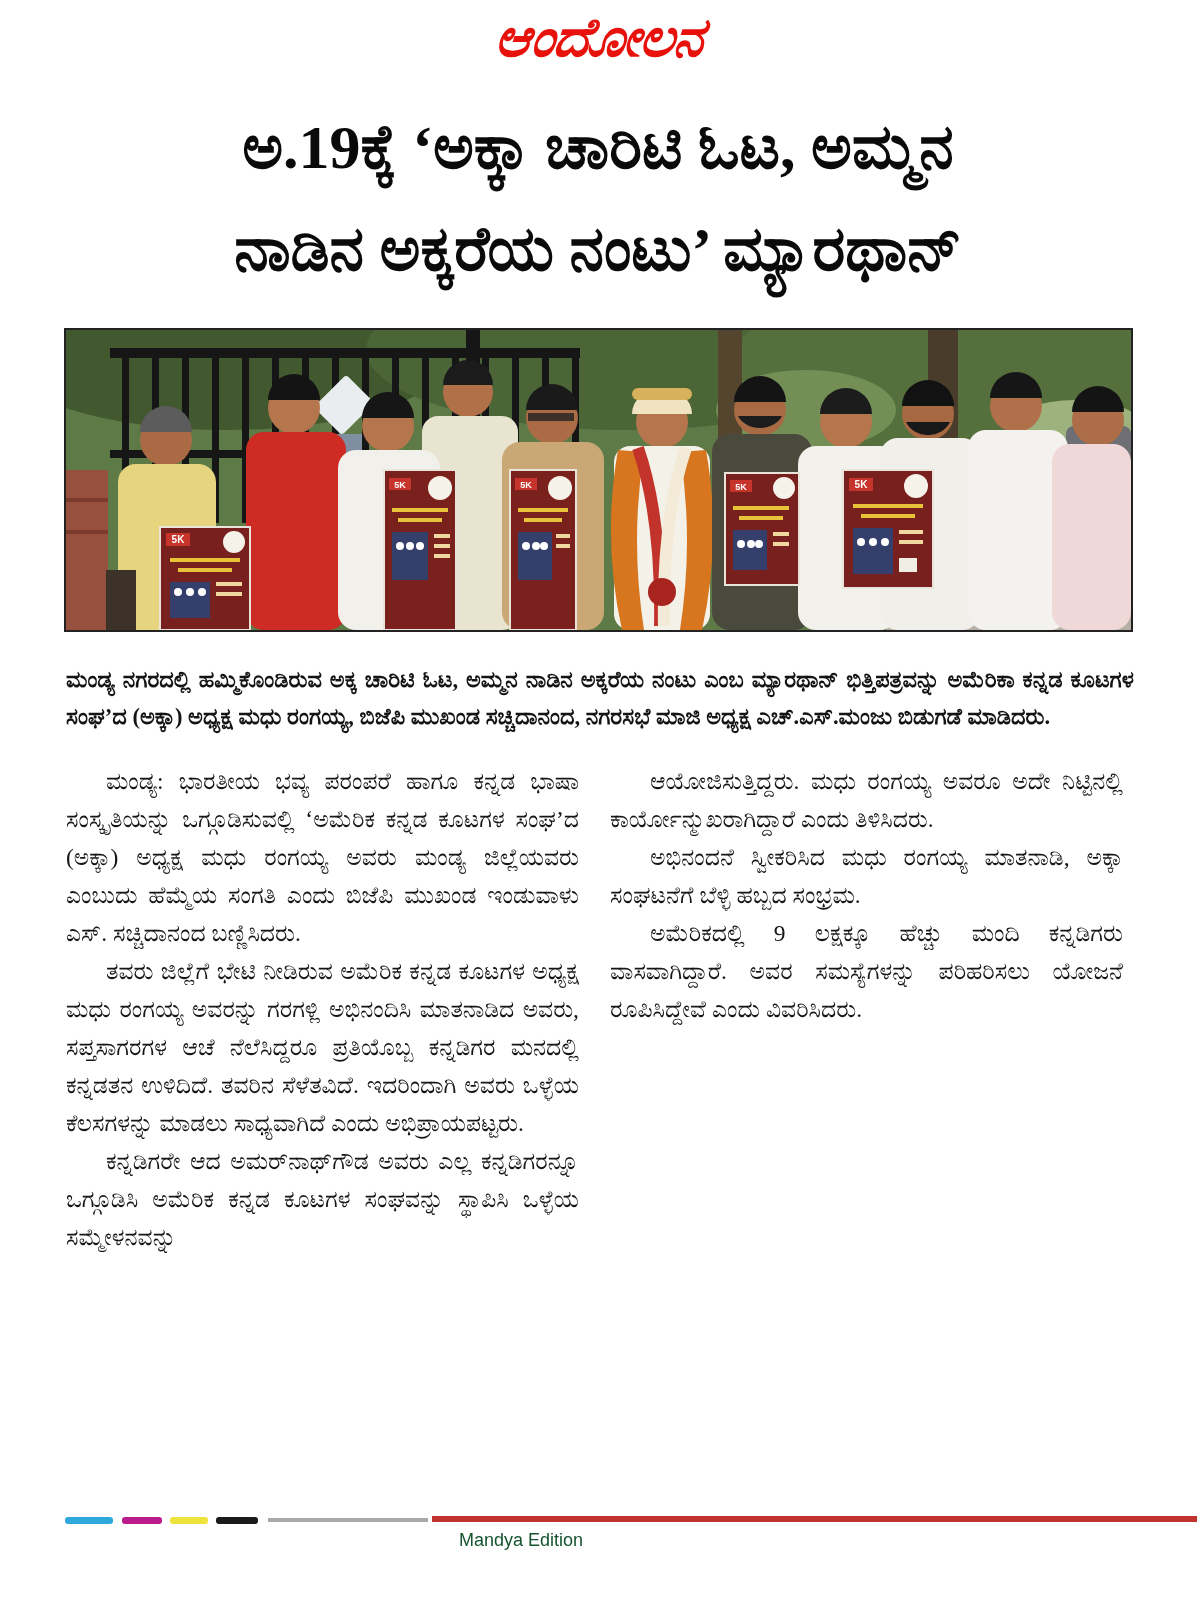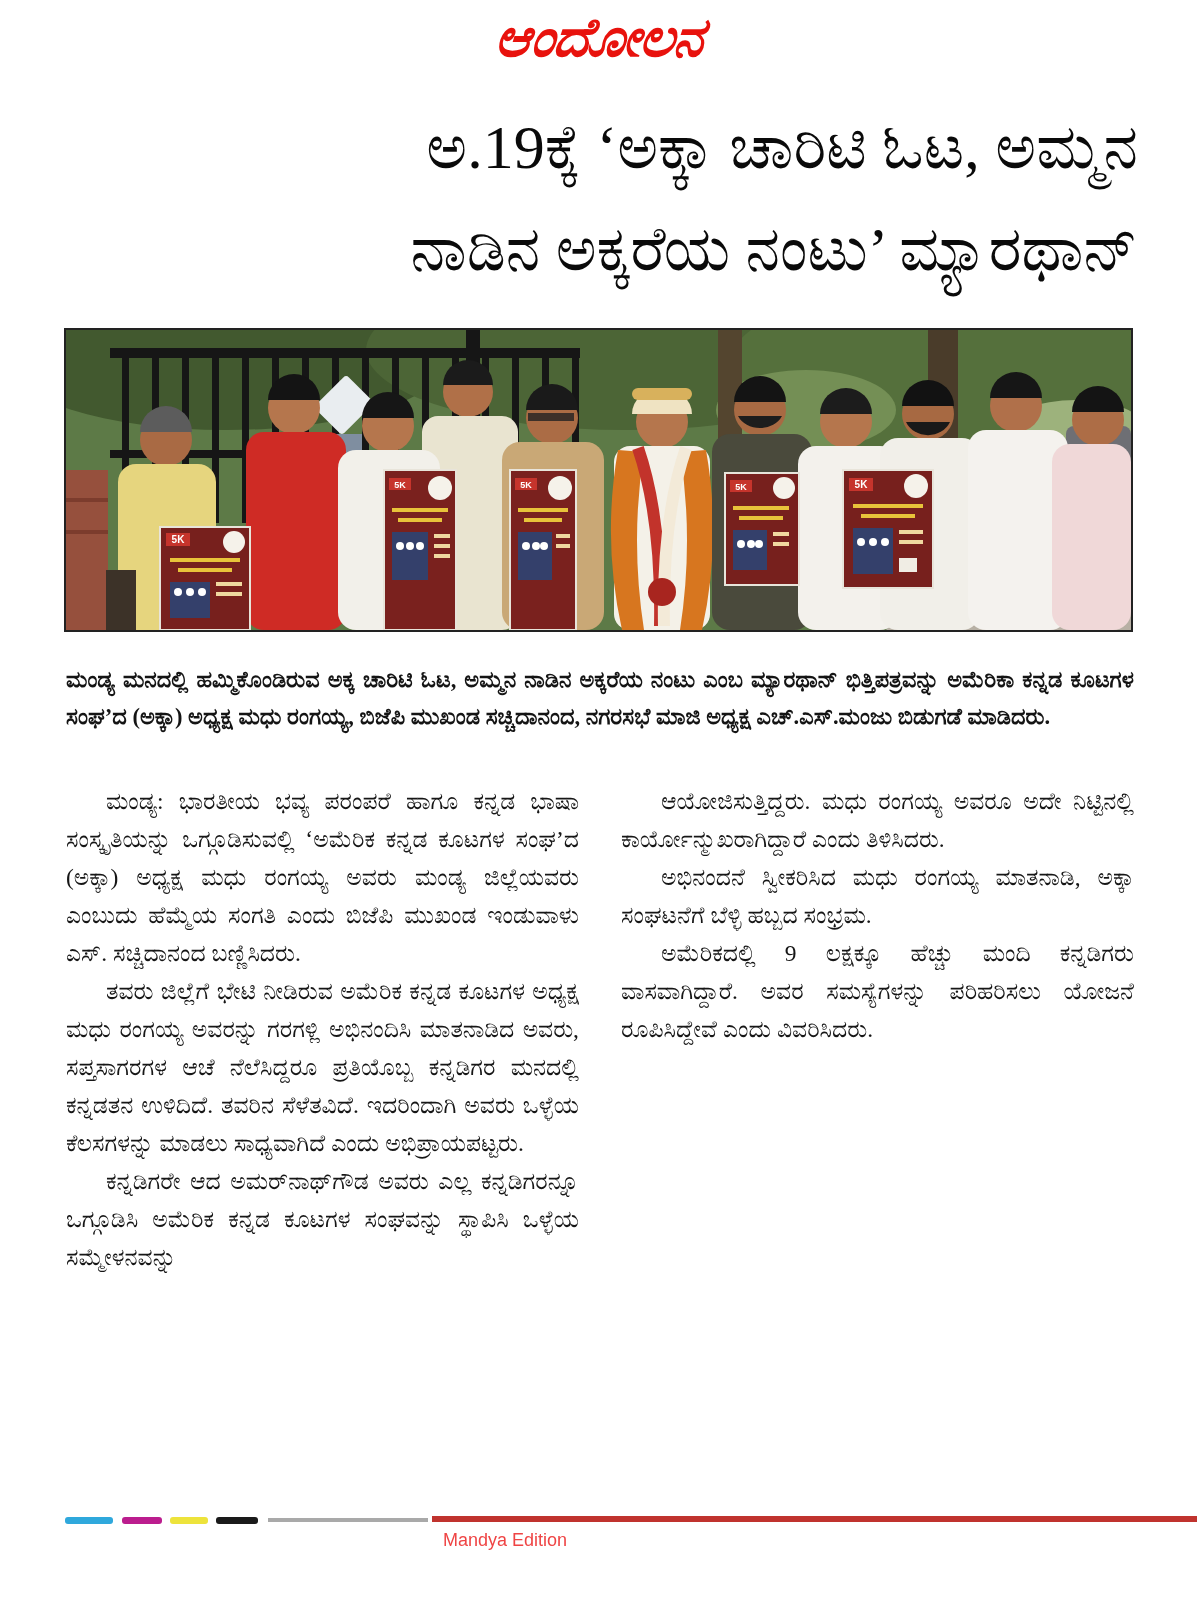--- a/index.html
+++ b/index.html
@@ -27,8 +27,8 @@
   
   .headline{
     position:absolute;top:96px;left:58px;width:1080px;
-    text-align:right;
-    font-weight:normal;
+    text-align:center;
+    font-weight:bold;
     font-size:62px;line-height:102px;
     color:#0a0a0a;
     font-family:"Liberation Serif", serif;

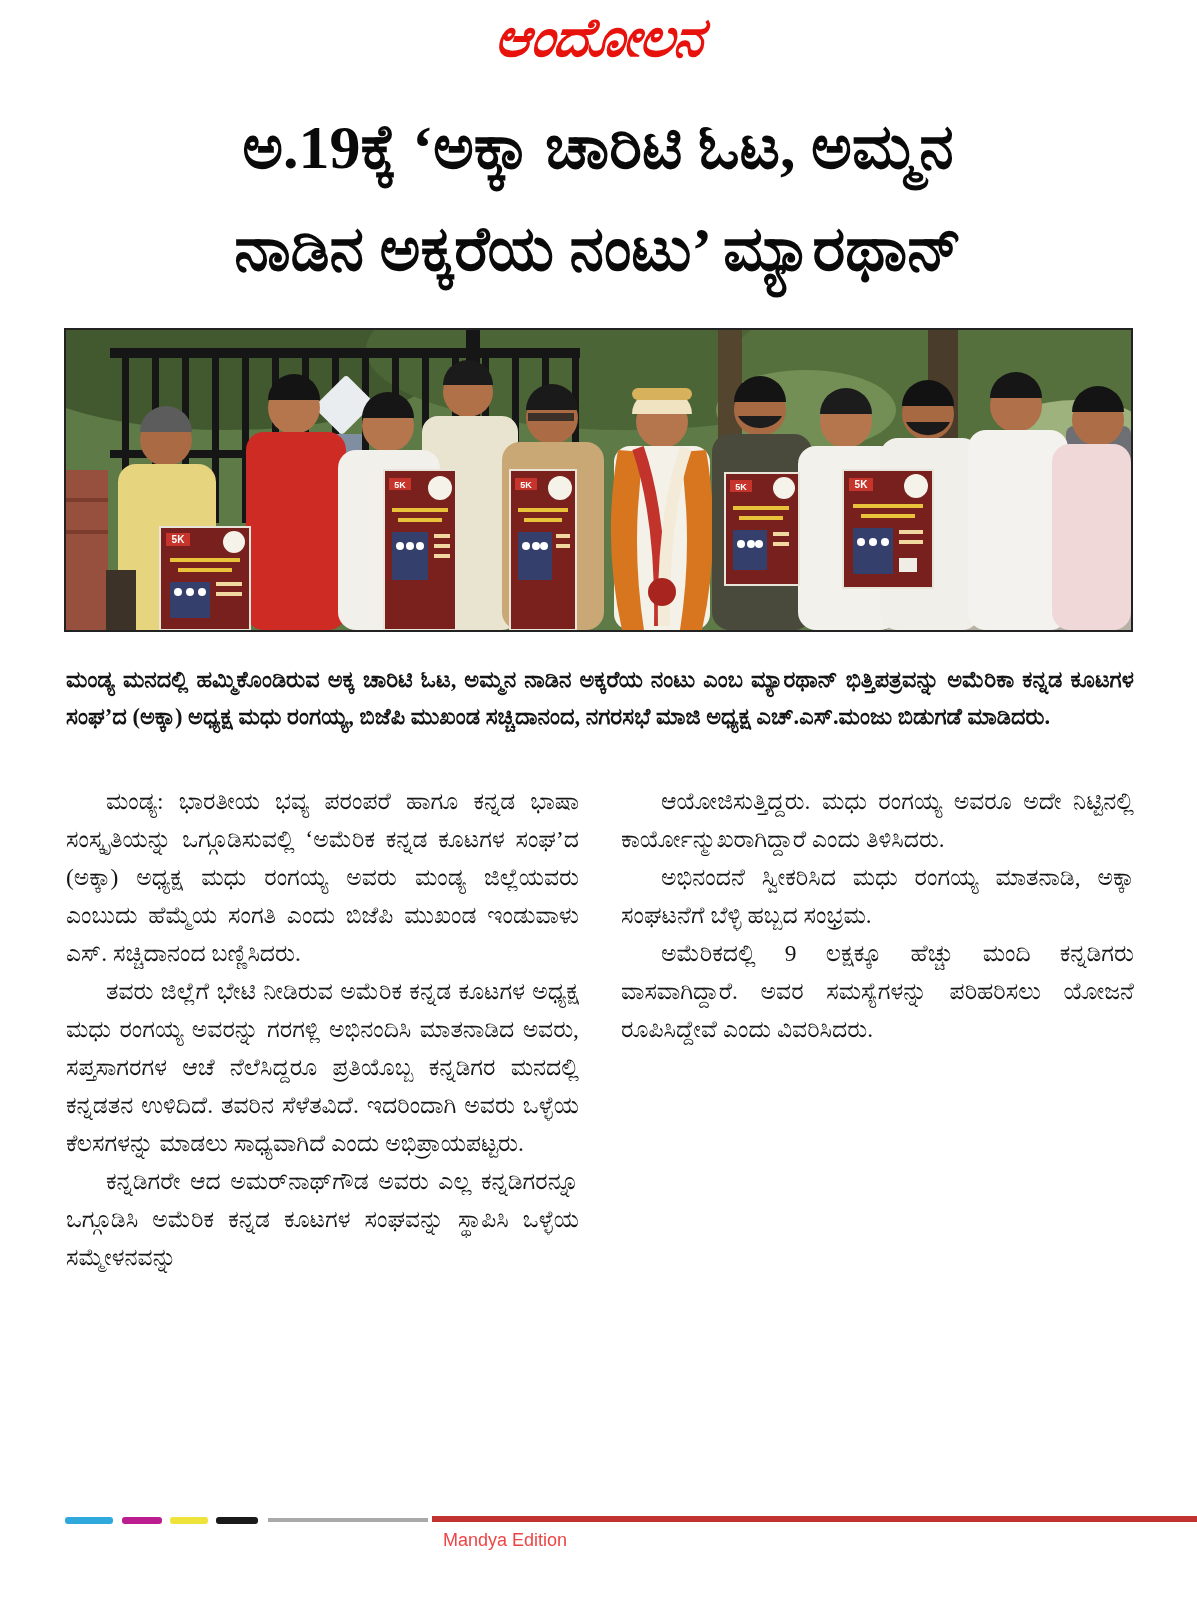--- a/index.html
+++ b/index.html
@@ -301,7 +301,7 @@
     </svg>
   </div>
 
-  <p class="caption">ಮಂಡ್ಯ ಮನದಲ್ಲಿ ಹಮ್ಮಿಕೊಂಡಿರುವ ಅಕ್ಕ ಚಾರಿಟಿ ಓಟ, ಅಮ್ಮನ ನಾಡಿನ ಅಕ್ಕರೆಯ ನಂಟು ಎಂಬ ಮ್ಯಾರಥಾನ್ ಭಿತ್ತಿಪತ್ರವನ್ನು ಅಮೆರಿಕಾ ಕನ್ನಡ ಕೂಟಗಳ ಸಂಘ’ದ (ಅಕ್ಕಾ) ಅಧ್ಯಕ್ಷ ಮಧು ರಂಗಯ್ಯ, ಬಿಜೆಪಿ ಮುಖಂಡ ಸಚ್ಚಿದಾನಂದ, ನಗರಸಭೆ ಮಾಜಿ ಅಧ್ಯಕ್ಷ ಎಚ್.ಎಸ್.ಮಂಜು ಬಿಡುಗಡೆ ಮಾಡಿದರು.</p>
+  <p class="caption">ಮಂಡ್ಯ ನಗರದಲ್ಲಿ ಹಮ್ಮಿಕೊಂಡಿರುವ ಅಕ್ಕ ಚಾರಿಟಿ ಓಟ, ಅಮ್ಮನ ನಾಡಿನ ಅಕ್ಕರೆಯ ನಂಟು ಎಂಬ ಮ್ಯಾರಥಾನ್ ಭಿತ್ತಿಪತ್ರವನ್ನು ಅಮೆರಿಕಾ ಕನ್ನಡ ಕೂಟಗಳ ಸಂಘ’ದ (ಅಕ್ಕಾ) ಅಧ್ಯಕ್ಷ ಮಧು ರಂಗಯ್ಯ, ಬಿಜೆಪಿ ಮುಖಂಡ ಸಚ್ಚಿದಾನಂದ, ನಗರಸಭೆ ಮಾಜಿ ಅಧ್ಯಕ್ಷ ಎಚ್.ಎಸ್.ಮಂಜು ಬಿಡುಗಡೆ ಮಾಡಿದರು.</p>
 
   <div class="body-cols">
     <div class="col">

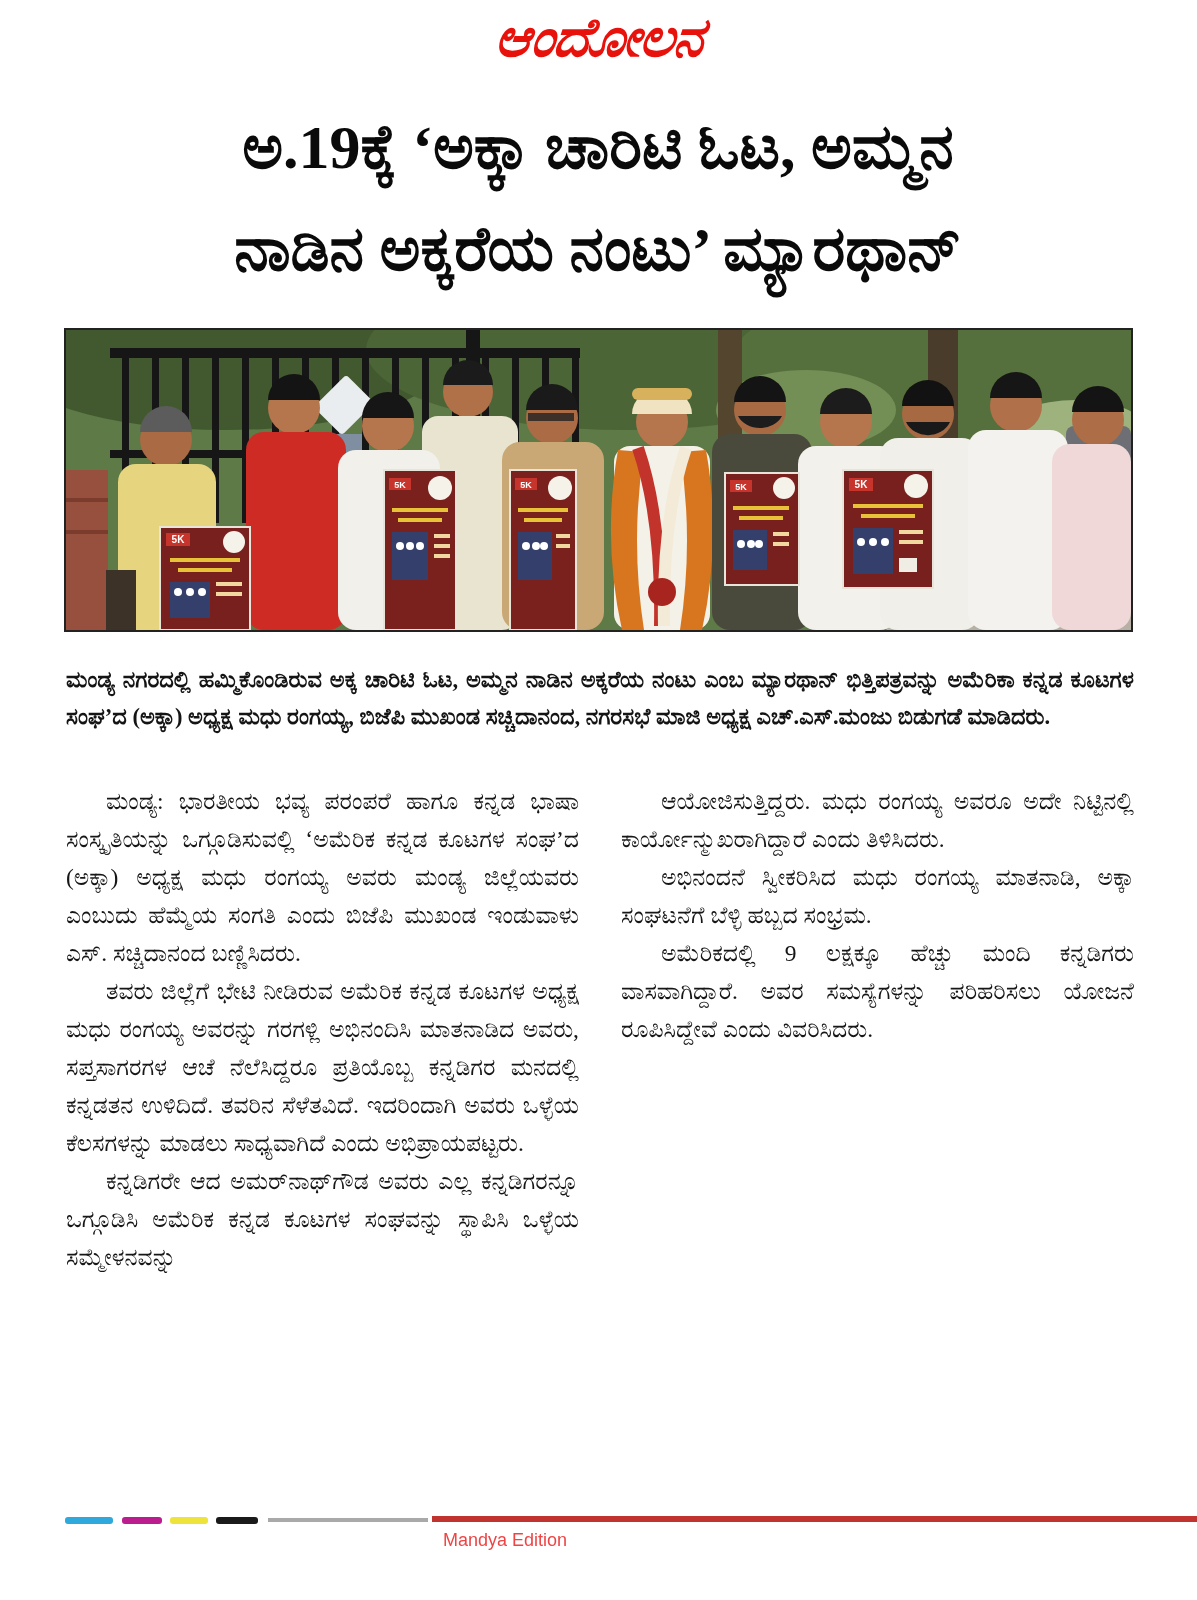--- a/index.html
+++ b/index.html
@@ -51,8 +51,8 @@
   }
   
   .body-cols{
-    position:absolute;top:782px;left:66px;width:1068px;height:740px;
-    display:flex;gap:42px;
+    position:absolute;top:762px;left:66px;width:1068px;height:740px;
+    display:flex;gap:31px;
   }
   .col{width:513px;}
   .col p{

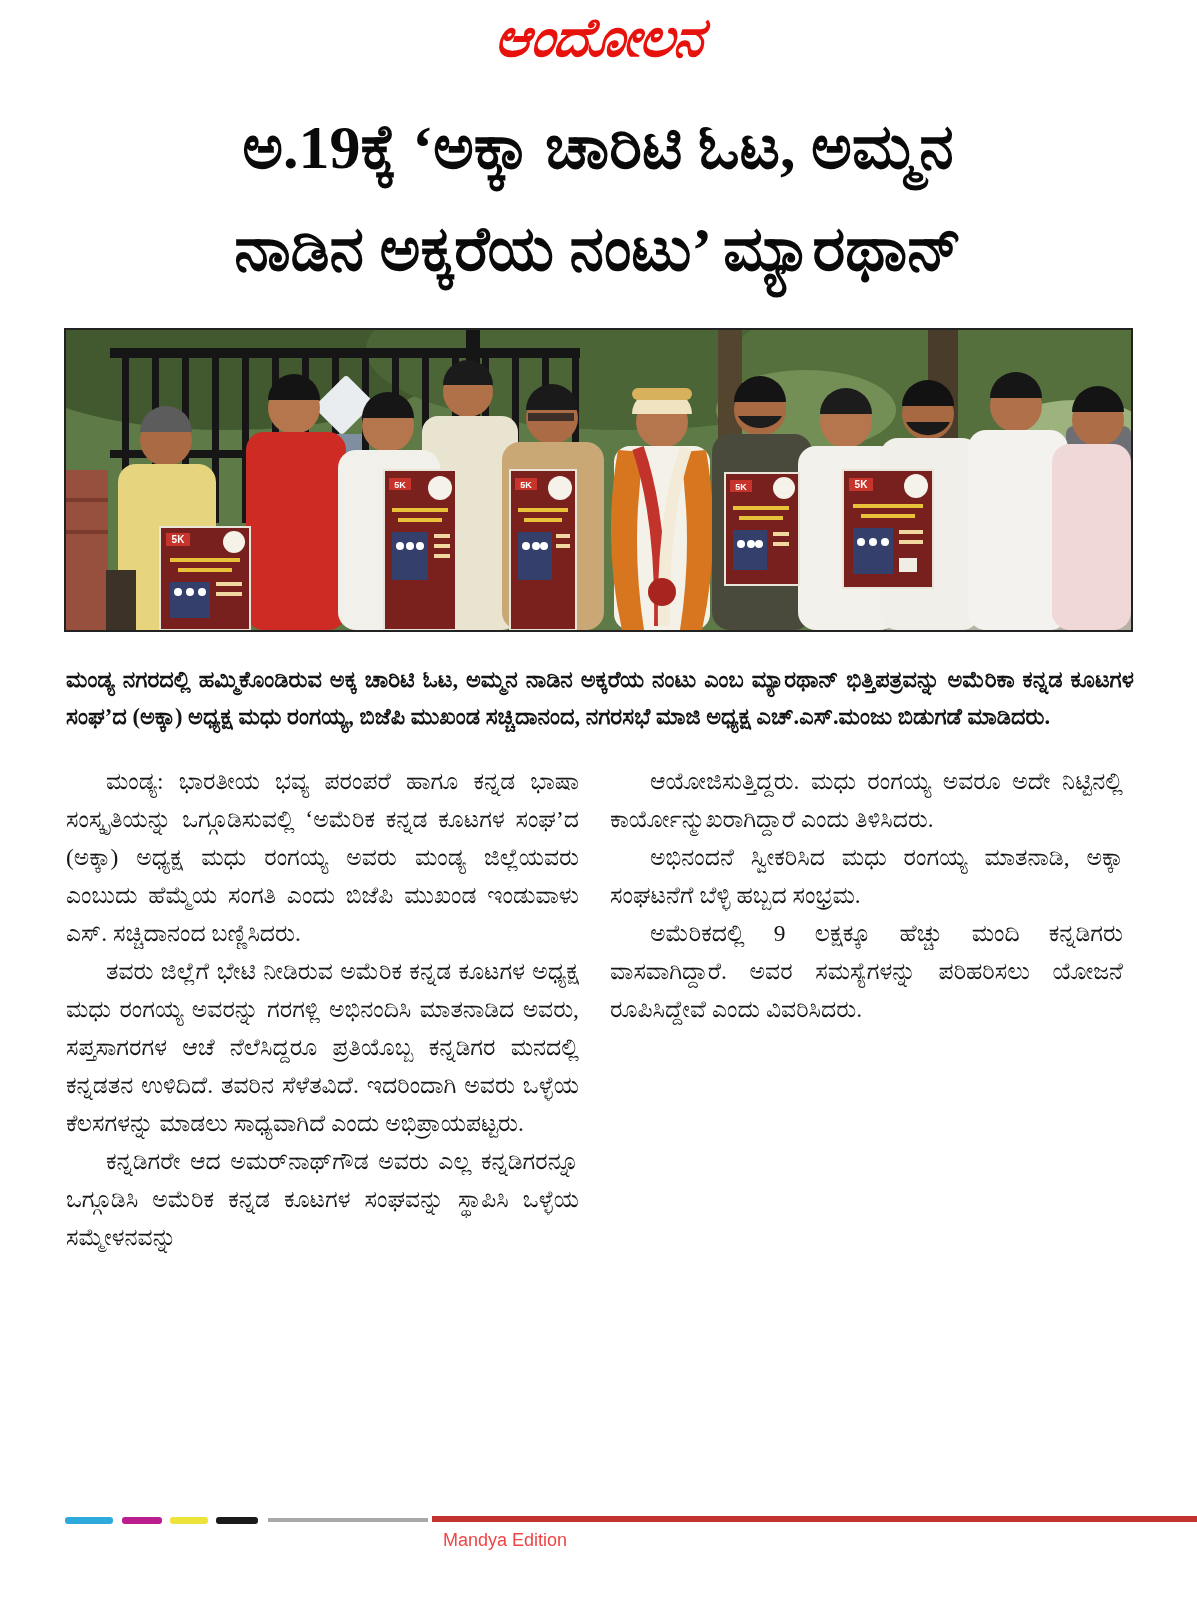--- a/index.html
+++ b/index.html
@@ -74,10 +74,10 @@
   .rule-red{position:absolute;top:0;left:432px;width:765px;height:6px;}
   
   .footer{
-    position:absolute;top:1528px;left:0;width:1010px;
+    position:absolute;top:1528px;left:16px;width:1010px;
     text-align:center;
     font-family:"Liberation Sans", sans-serif;
-    color:#ef4444;
+    color:#14532d;
   }
   .footer .f-line{font-size:18px;line-height:24px;}
 </style>

